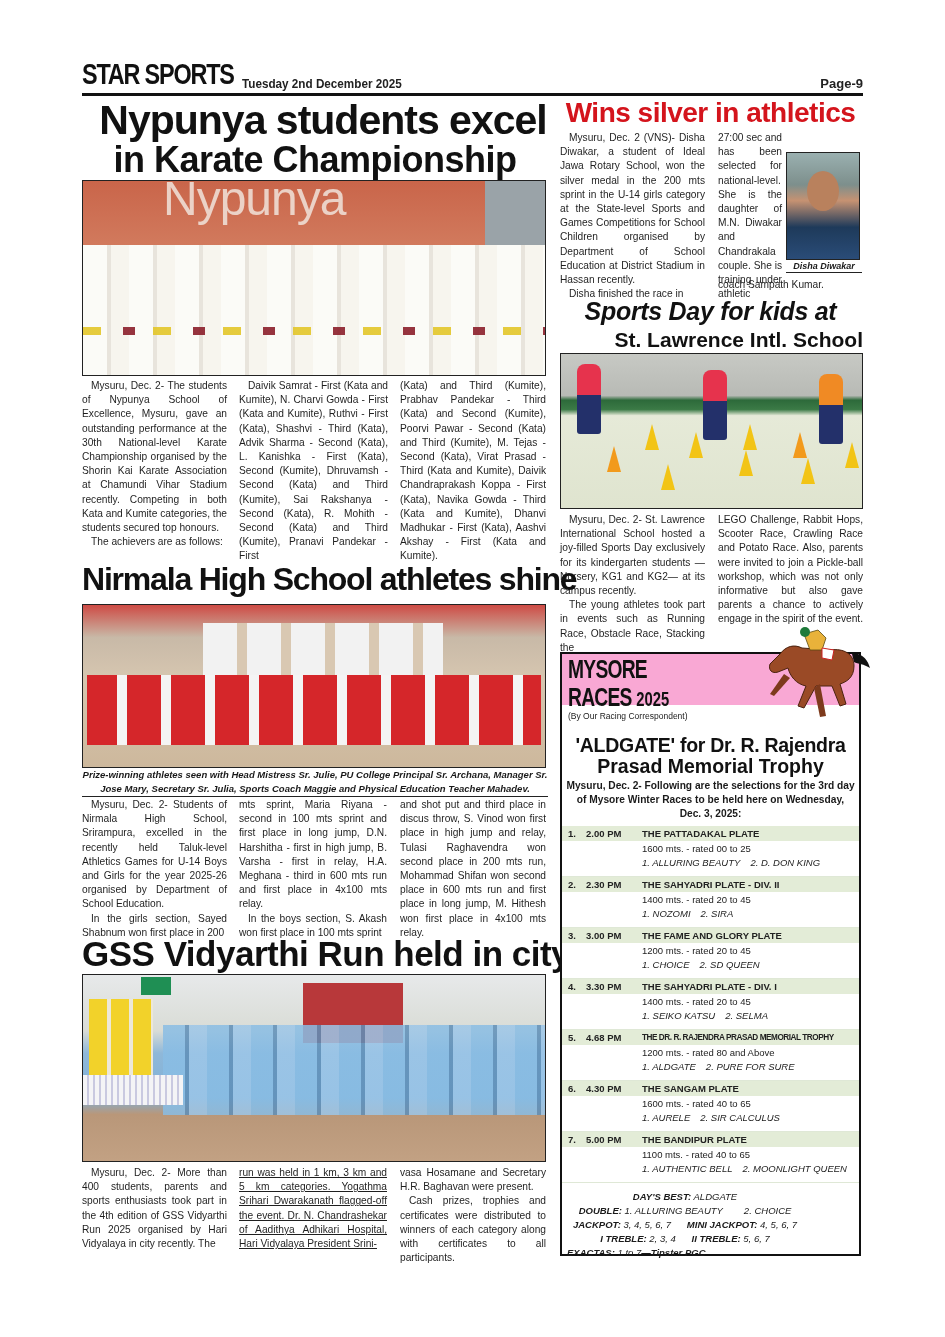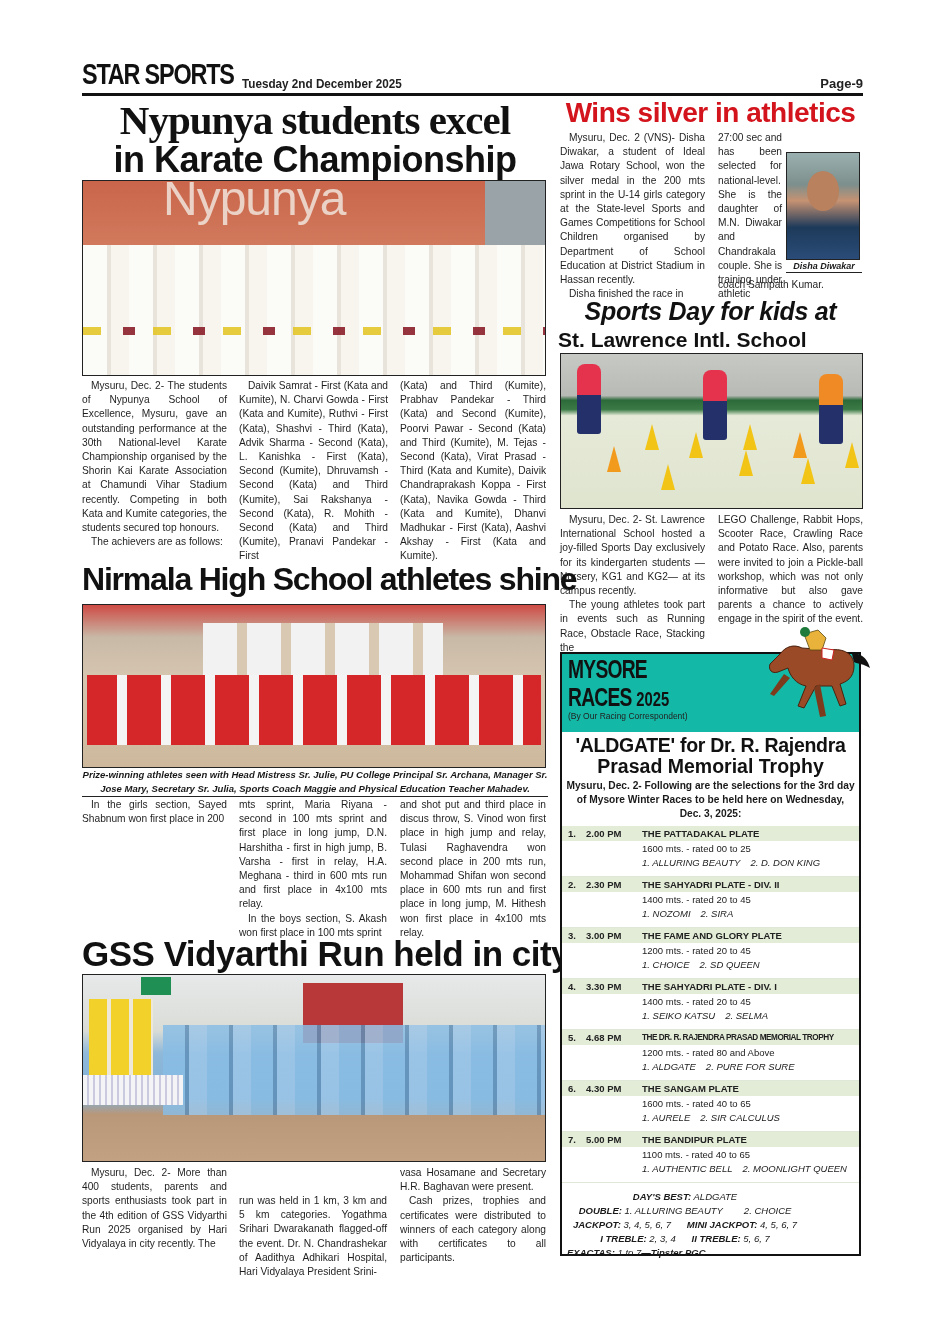--- a/index.html
+++ b/index.html
@@ -14,7 +14,7 @@
 
   
   .hl { font-weight: bold; line-height: 1; white-space: nowrap; }
-  .hl-nyp1 { left: 82px; top: 100px; width: 466px; text-align: center; font-size: 41px; letter-spacing: -1px; color: #111; font-family: Liberation Serif, serif; }
+  .hl-nyp1 { left: 90px; top: 100px; width: 466px; text-align: center; font-size: 41px; letter-spacing: -1px; color: #111; }
   .hl-nyp2 { left: 82px; top: 142px; width: 466px; text-align: center; font-size: 36px; letter-spacing: -0.5px; color: #111; }
   .hl-wins { left: 558px; top: 99px; width: 305px; text-align: center; font-size: 28px; color: #d4141c; letter-spacing: -0.5px; }
   .hl-spd1 { left: 558px; top: 299px; width: 305px; text-align: center; font-size: 25px; color: #111; letter-spacing: -0.3px; font-style: italic; }

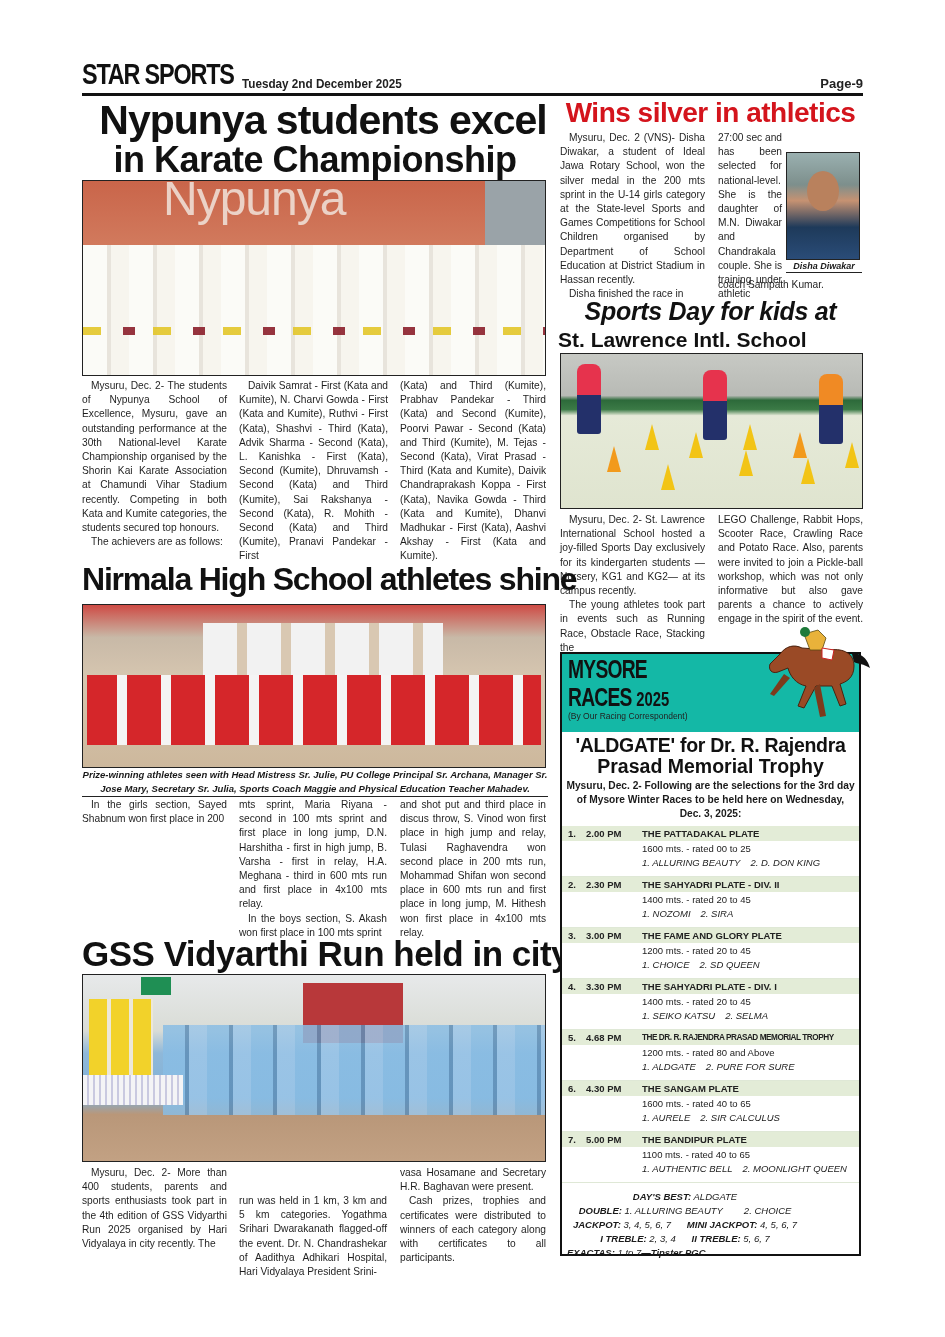--- a/index.html
+++ b/index.html
@@ -18,7 +18,7 @@
   .hl-nyp2 { left: 82px; top: 142px; width: 466px; text-align: center; font-size: 36px; letter-spacing: -0.5px; color: #111; }
   .hl-wins { left: 558px; top: 99px; width: 305px; text-align: center; font-size: 28px; color: #d4141c; letter-spacing: -0.5px; }
   .hl-spd1 { left: 558px; top: 299px; width: 305px; text-align: center; font-size: 25px; color: #111; letter-spacing: -0.3px; font-style: italic; }
-  .hl-spd2 { left: 558px; top: 329px; width: 305px; text-align: left; font-size: 21px; color: #111; }
+  .hl-spd2 { left: 558px; top: 329px; width: 305px; text-align: right; font-size: 21px; color: #111; }
   .hl-nirm { left: 82px; top: 563px; width: 466px; text-align: center; font-size: 32px; color: #111; letter-spacing: -1.2px; }
   .hl-gss { left: 82px; top: 936px; width: 466px; text-align: center; font-size: 35px; color: #111; letter-spacing: -0.5px; }
 

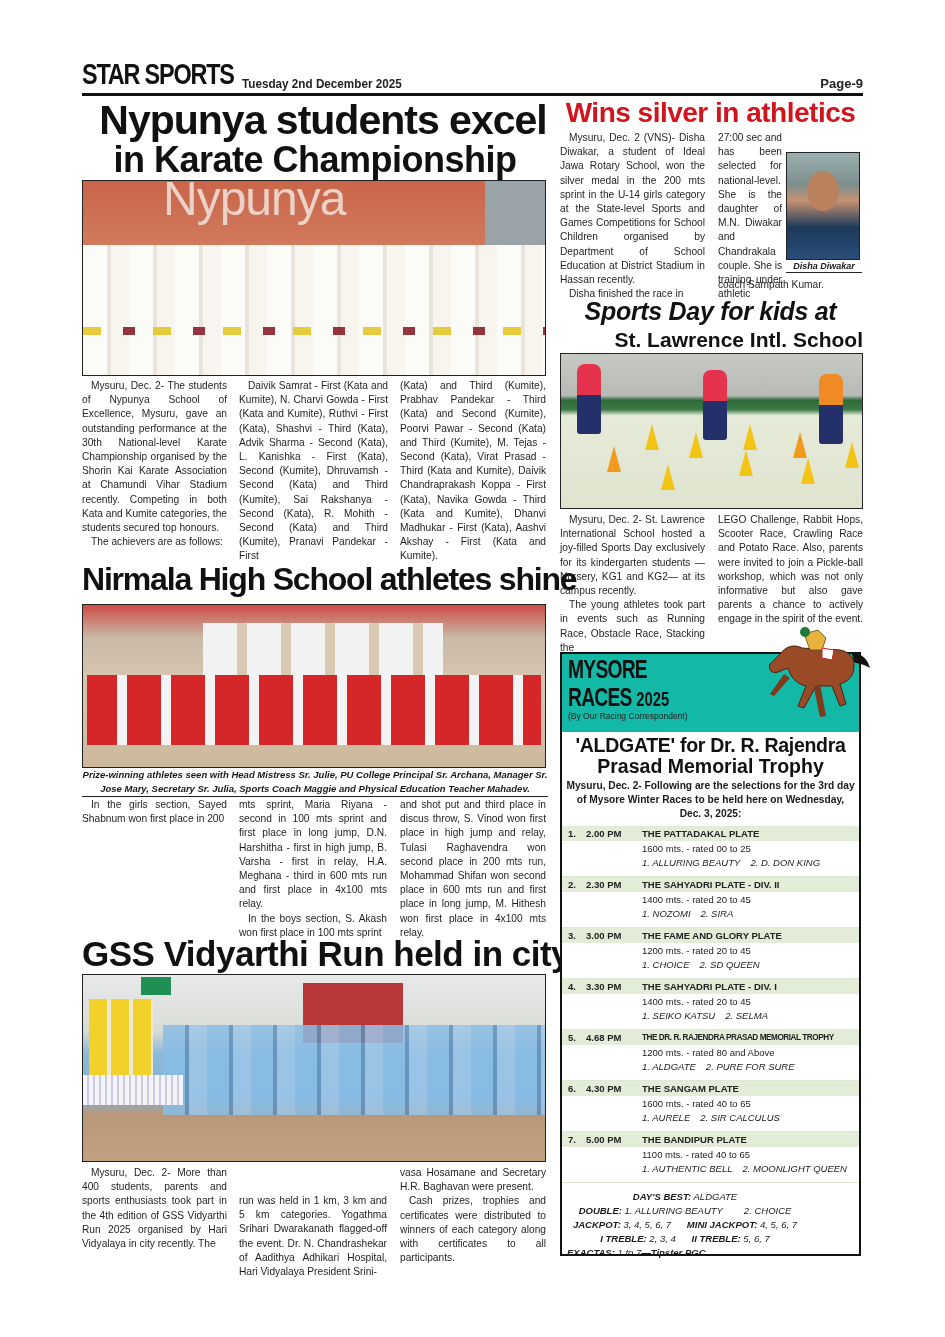--- a/index.html
+++ b/index.html
@@ -58,7 +58,7 @@
 
   
   .races { left: 560px; top: 652px; width: 301px; height: 604px; border: 2px solid #111; box-sizing: border-box; background: #fff; }
-  .races-head { position:absolute; left:0; top:0; width:297px; height:78px; background: #14b8a6; }
+  .races-head { position:absolute; left:0; top:0; width:297px; height:51px; background: #f9a8d4; }
   .races-t1 { position:absolute; left:6px; top:2px; font-weight:bold; font-size:26px; line-height:26px; color:#111; transform:scaleX(0.74); transform-origin:left top; letter-spacing:-1px; }
   .races-t2 { position:absolute; left:6px; top:30px; font-weight:bold; font-size:26px; line-height:26px; color:#111; transform:scaleX(0.74); transform-origin:left top; letter-spacing:-1px; }
   .races-t2 .yr { font-size:20px; letter-spacing:0; }

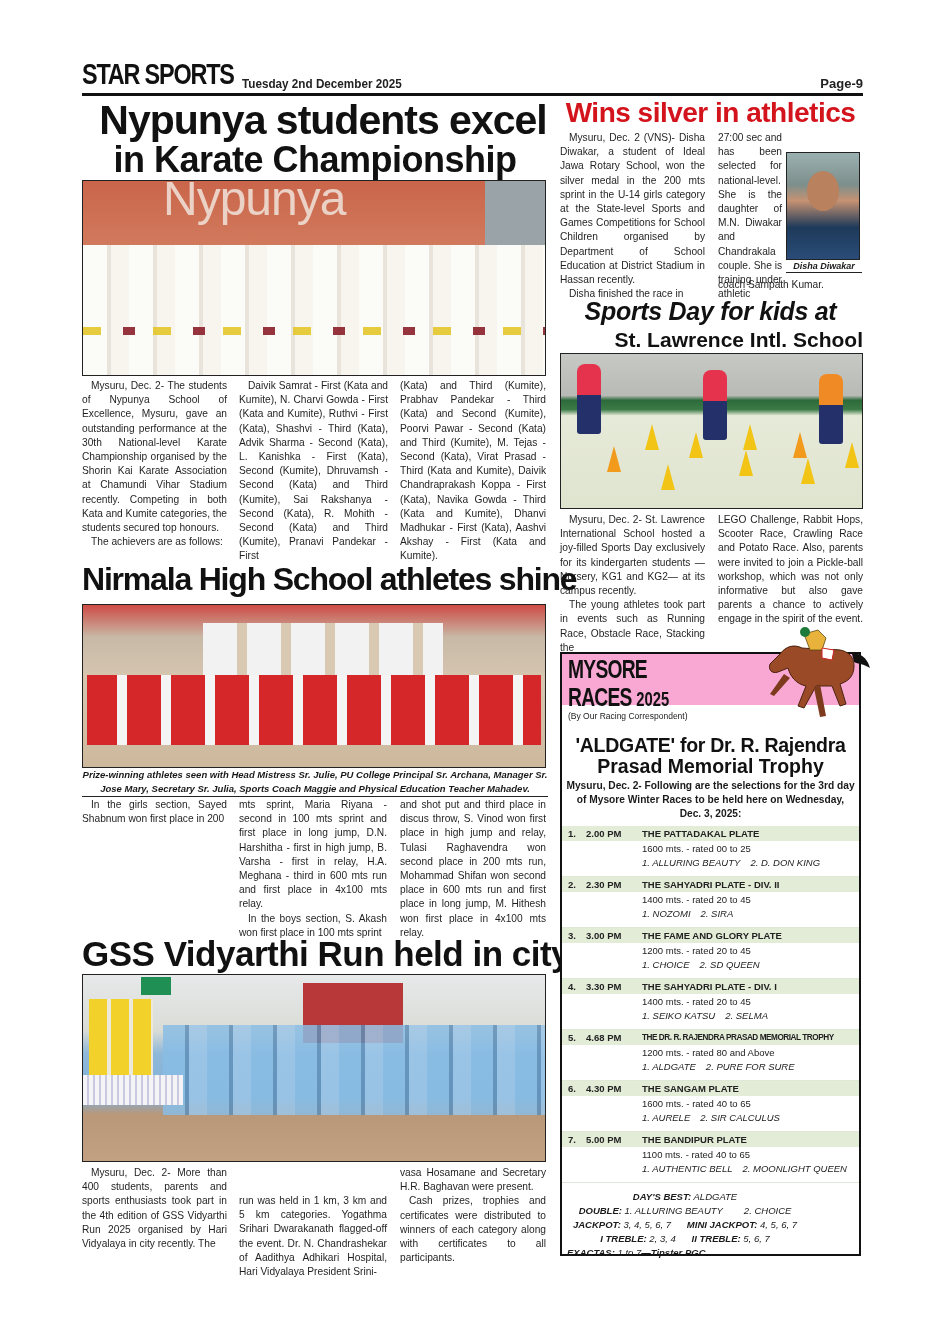--- a/index.html
+++ b/index.html
@@ -157,6 +157,7 @@
 <div class="abs nirm-cap">Prize-winning athletes seen with Head Mistress Sr. Julie, PU College Principal Sr. Archana, Manager Sr. Jose Mary, Secretary Sr. Julia, Sports Coach Maggie and Physical Education Teacher Mahadev.</div>
 <div class="abs nirm-rule"></div>
 <div class="abs col" style="left:82px; top:798px; width:145px;">
+  <p>Mysuru, Dec. 2- Students of Nirmala High School, Srirampura, excelled in the recently held Taluk-level Athletics Games for U-14 Boys and Girls for the year 2025-26 organised by Department of School Education.</p>
   <p>In the girls section, Sayed Shabnum won first place in 200</p>
 </div>
 <div class="abs col" style="left:239px; top:798px; width:148px;">

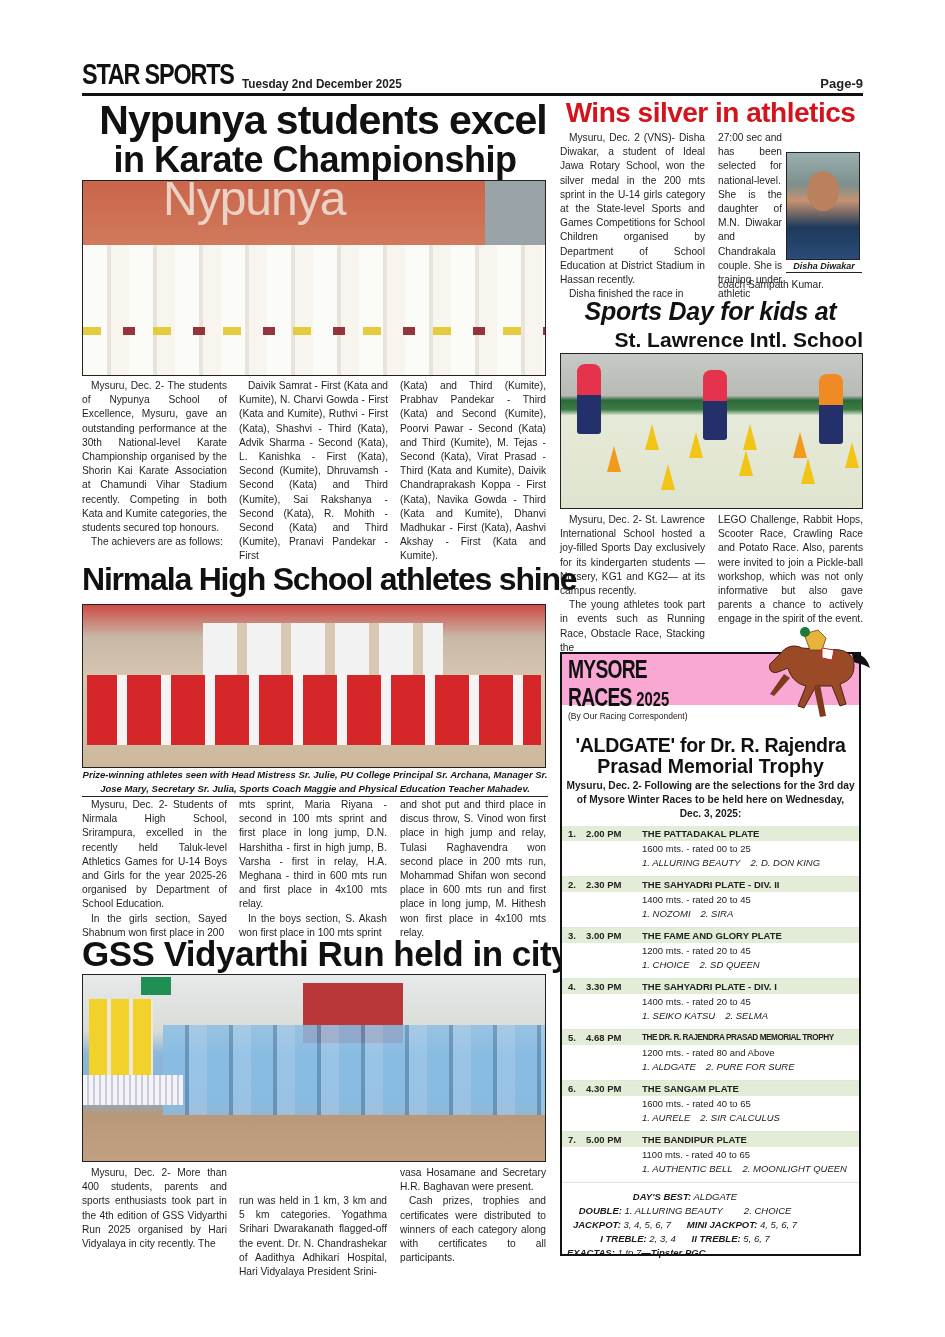--- a/index.html
+++ b/index.html
@@ -179,7 +179,7 @@
 <div class="abs col" style="left:82px; top:1166px; width:145px;">
   <p>Mysuru, Dec. 2- More than 400 students, parents and sports enthusiasts took part in the 4th edition of GSS Vidyarthi Run 2025 organised by Hari Vidyalaya in city recently. The</p>
 </div>
-<div class="abs col" style="left:239px; top:1194px; width:148px;">
+<div class="abs col" style="left:239px; top:1166px; width:148px;text-decoration:underline;">
   <p style="text-indent:0">run was held in 1 km, 3 km and 5 km categories. Yogathma Srihari Dwarakanath flagged-off the event. Dr. N. Chandrashekar of Aadithya Adhikari Hospital, Hari Vidyalaya President Srini-</p>
 </div>
 <div class="abs col" style="left:400px; top:1166px; width:146px;">

